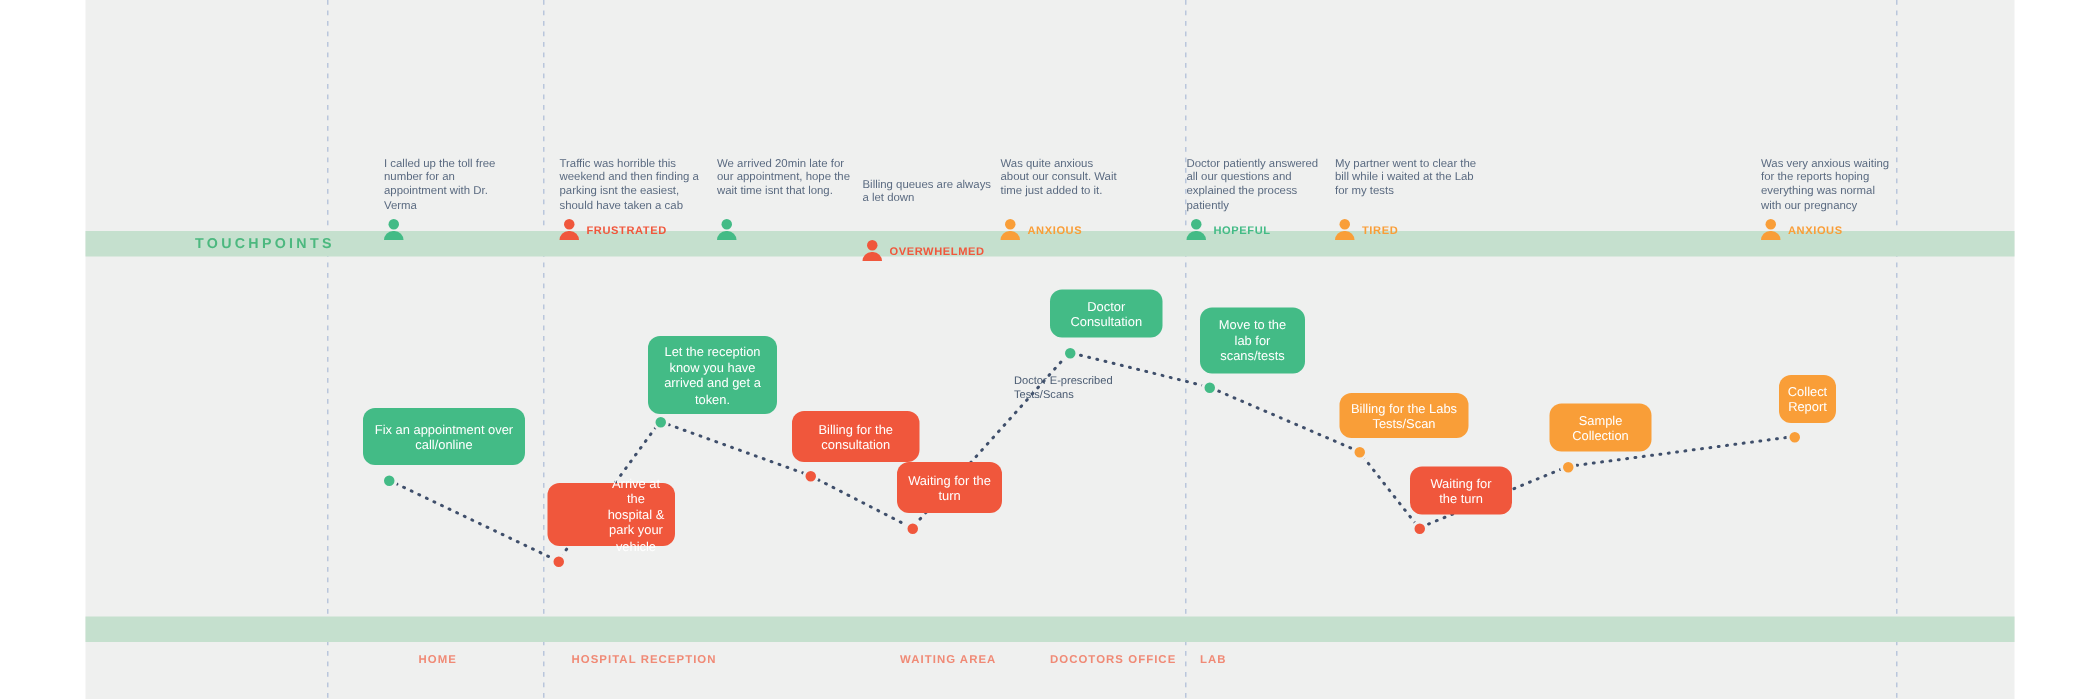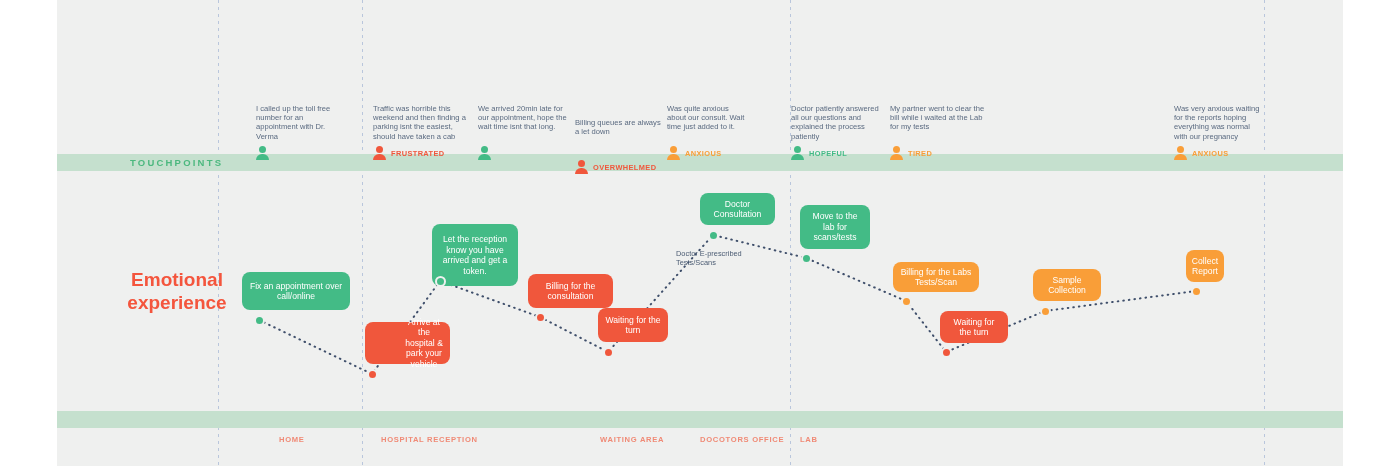--- a/index.html
+++ b/index.html
@@ -279,7 +279,7 @@
       <div class="dot d-green" style="left: 254px; top: 315px;"></div>
       <div class="jbox c-red" style="left: 365px; top: 322px; width: 85px; height: 42px; padding-left: 40px;">Arrive at the hospital &amp; park your vehicle</div>
       <div class="dot d-red" style="left: 367px; top: 369px;"></div>
-      <div class="jbox c-green" style="left: 432px; top: 224px; width: 86px; height: 62px;">Let the reception know you have arrived and get a token.</div>
+      <div class="jbox c-green" style="left: 432px; top: 224px; width: 86px; height: 52px;">Let the reception know you have arrived and get a token.</div>
       <div class="dot d-green" style="left: 435px; top: 276px;"></div>
       <div class="jbox c-red" style="left: 528px; top: 274px; width: 85px; height: 34px;">Billing for the consultation</div>
       <div class="dot d-red" style="left: 535px; top: 312px;"></div>

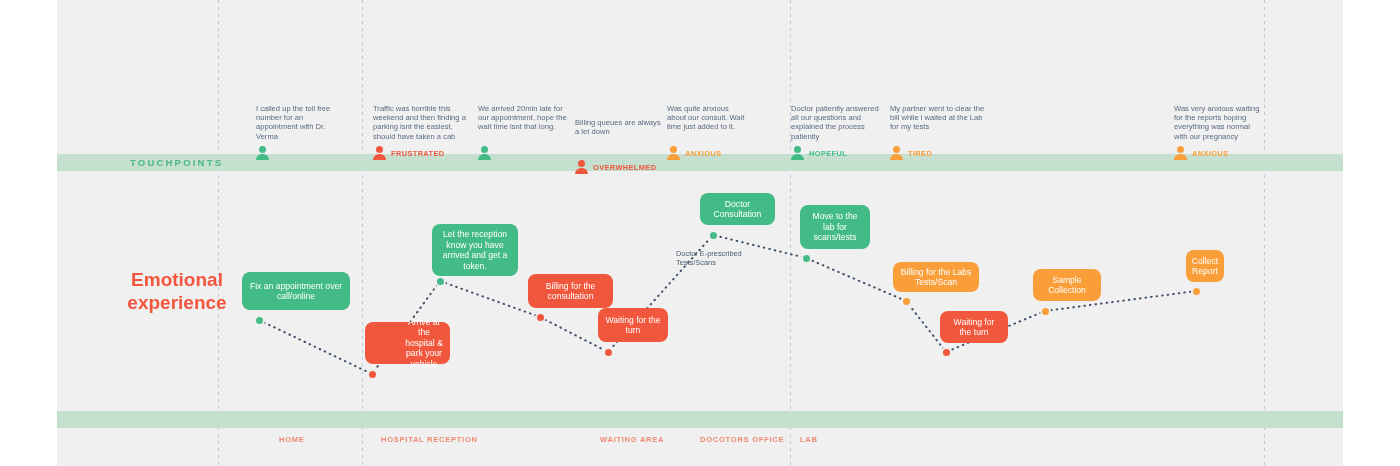--- a/index.html
+++ b/index.html
@@ -189,10 +189,6 @@
   <div class="band band-bottom"></div>
   <div class="band-label">TOUCHPOINTS</div>
 
-  <div class="section-title">
-    <span>Emotional</span><br>
-    <span>experience</span>
-  </div>
 
   <div id="touchpoints">
       <div class="tp" style="left: 256px; top: 104px; width: 90px;">

